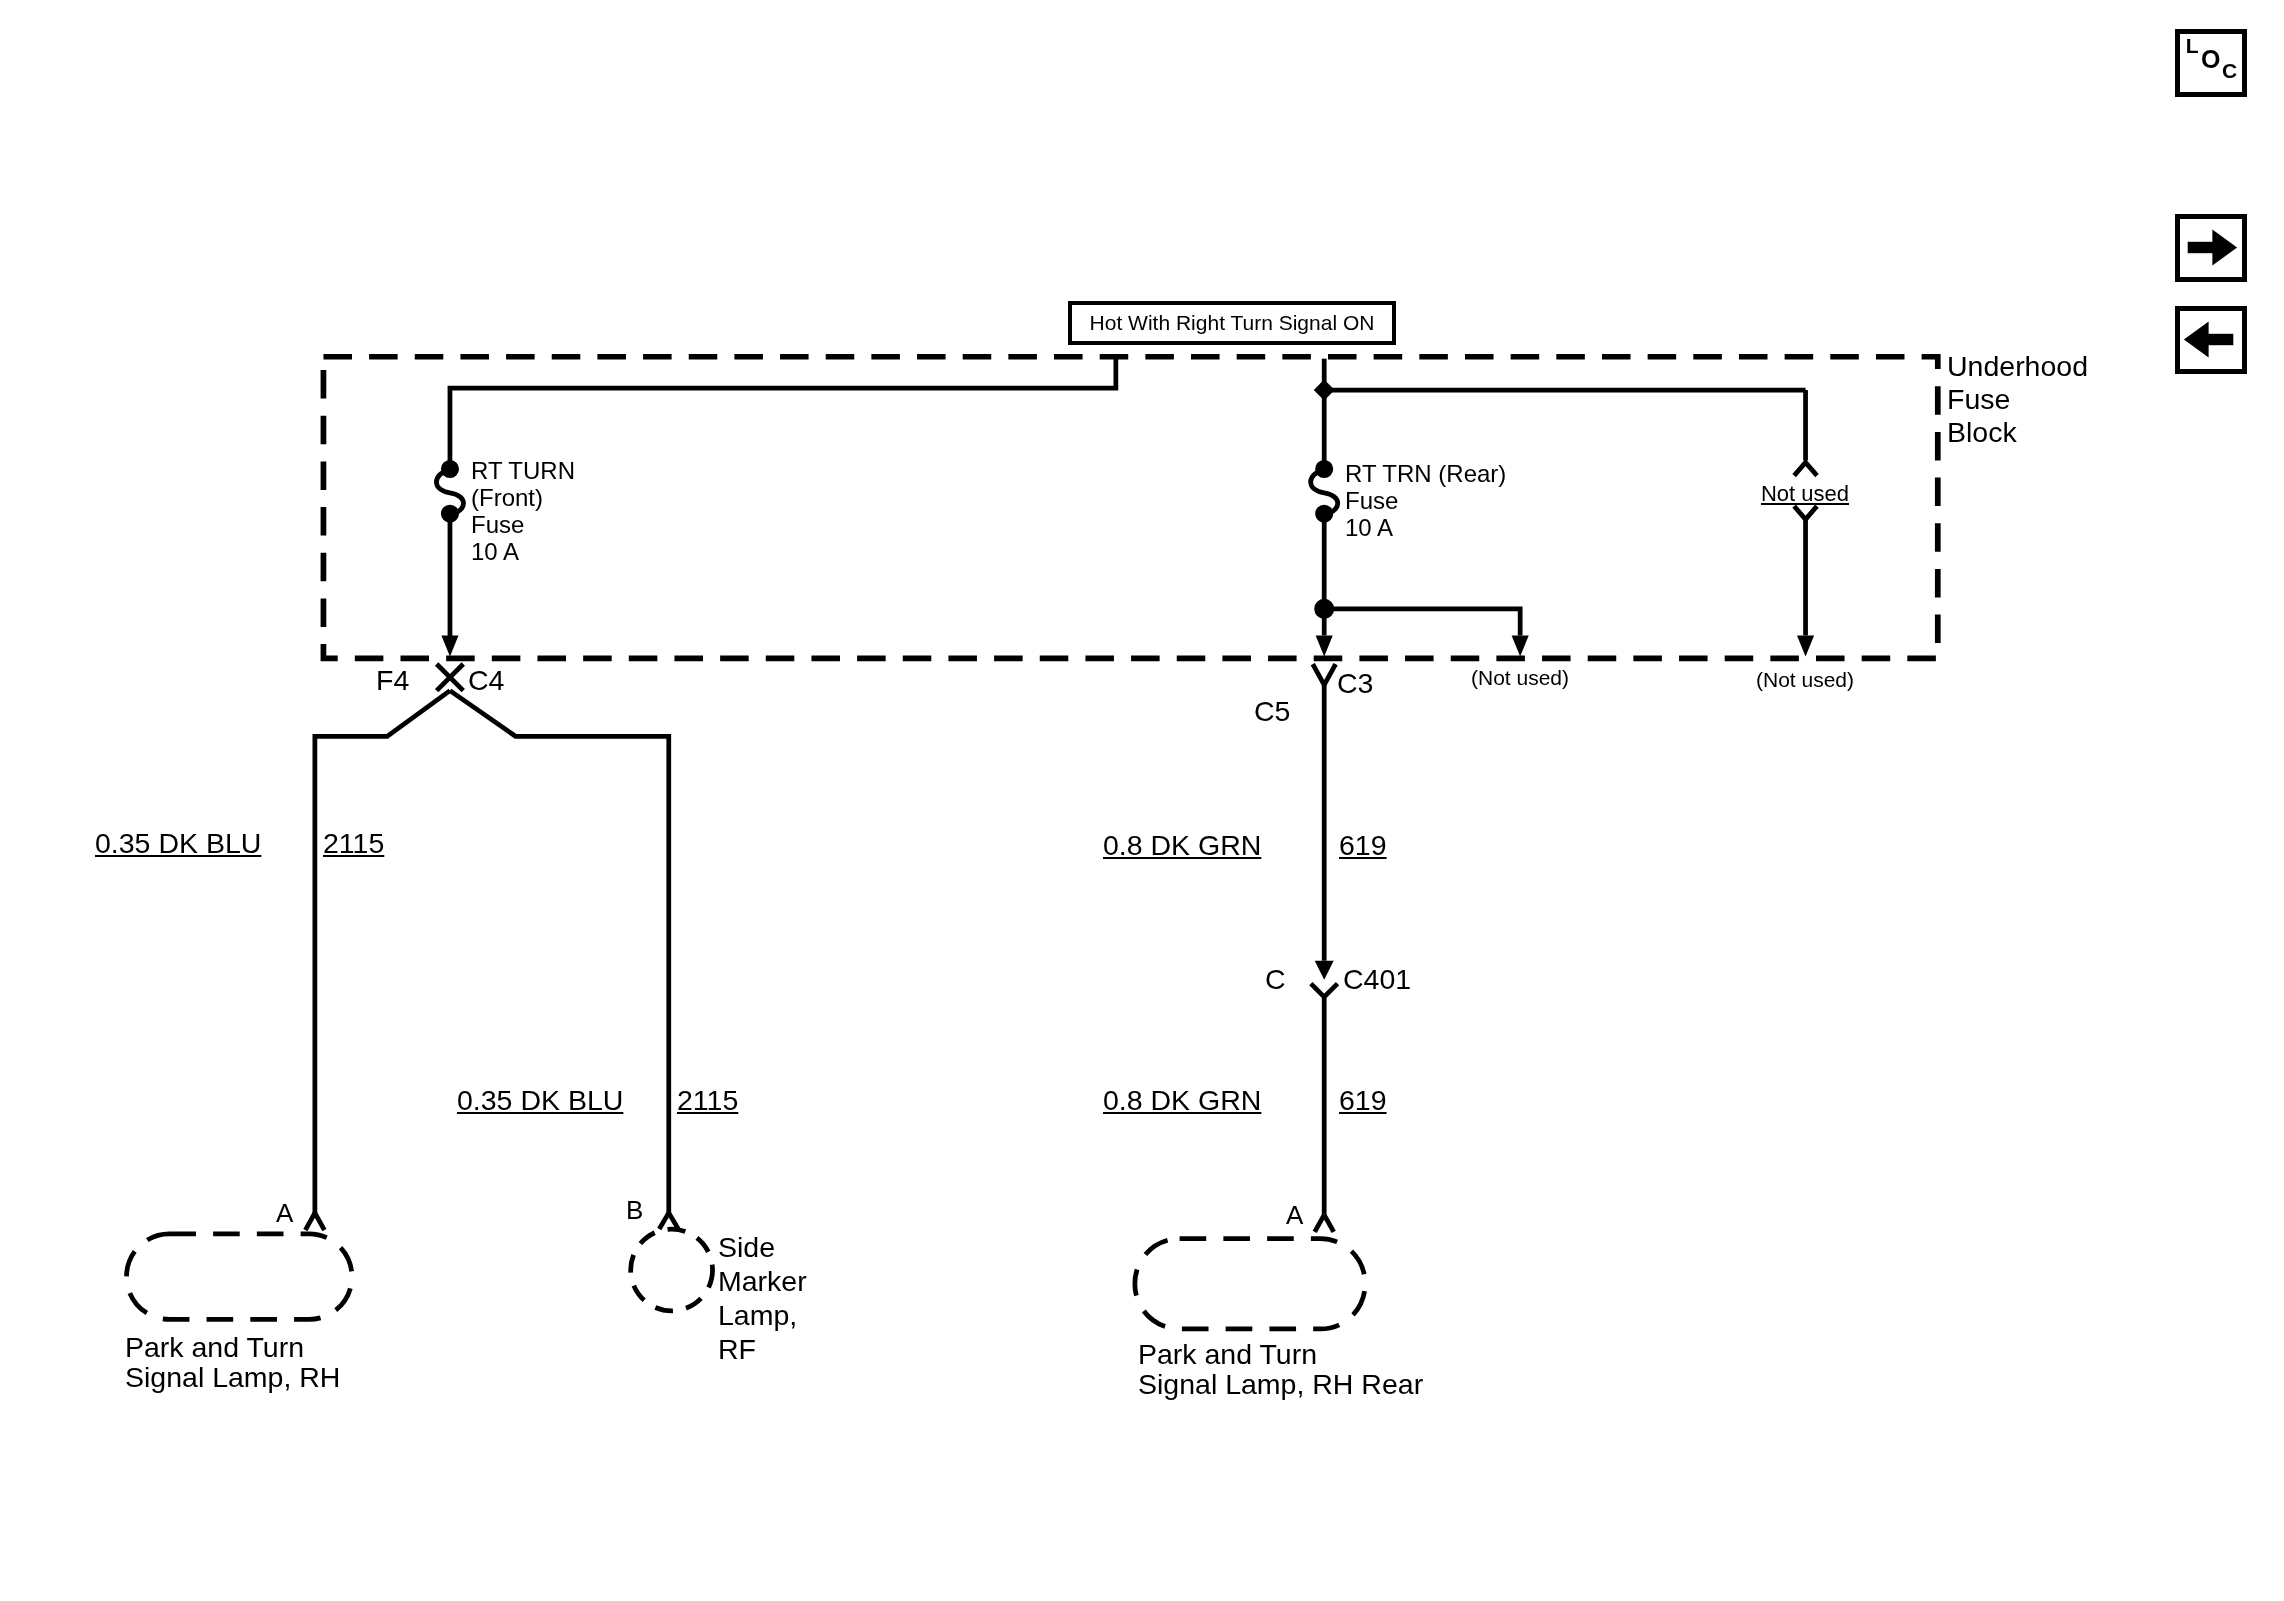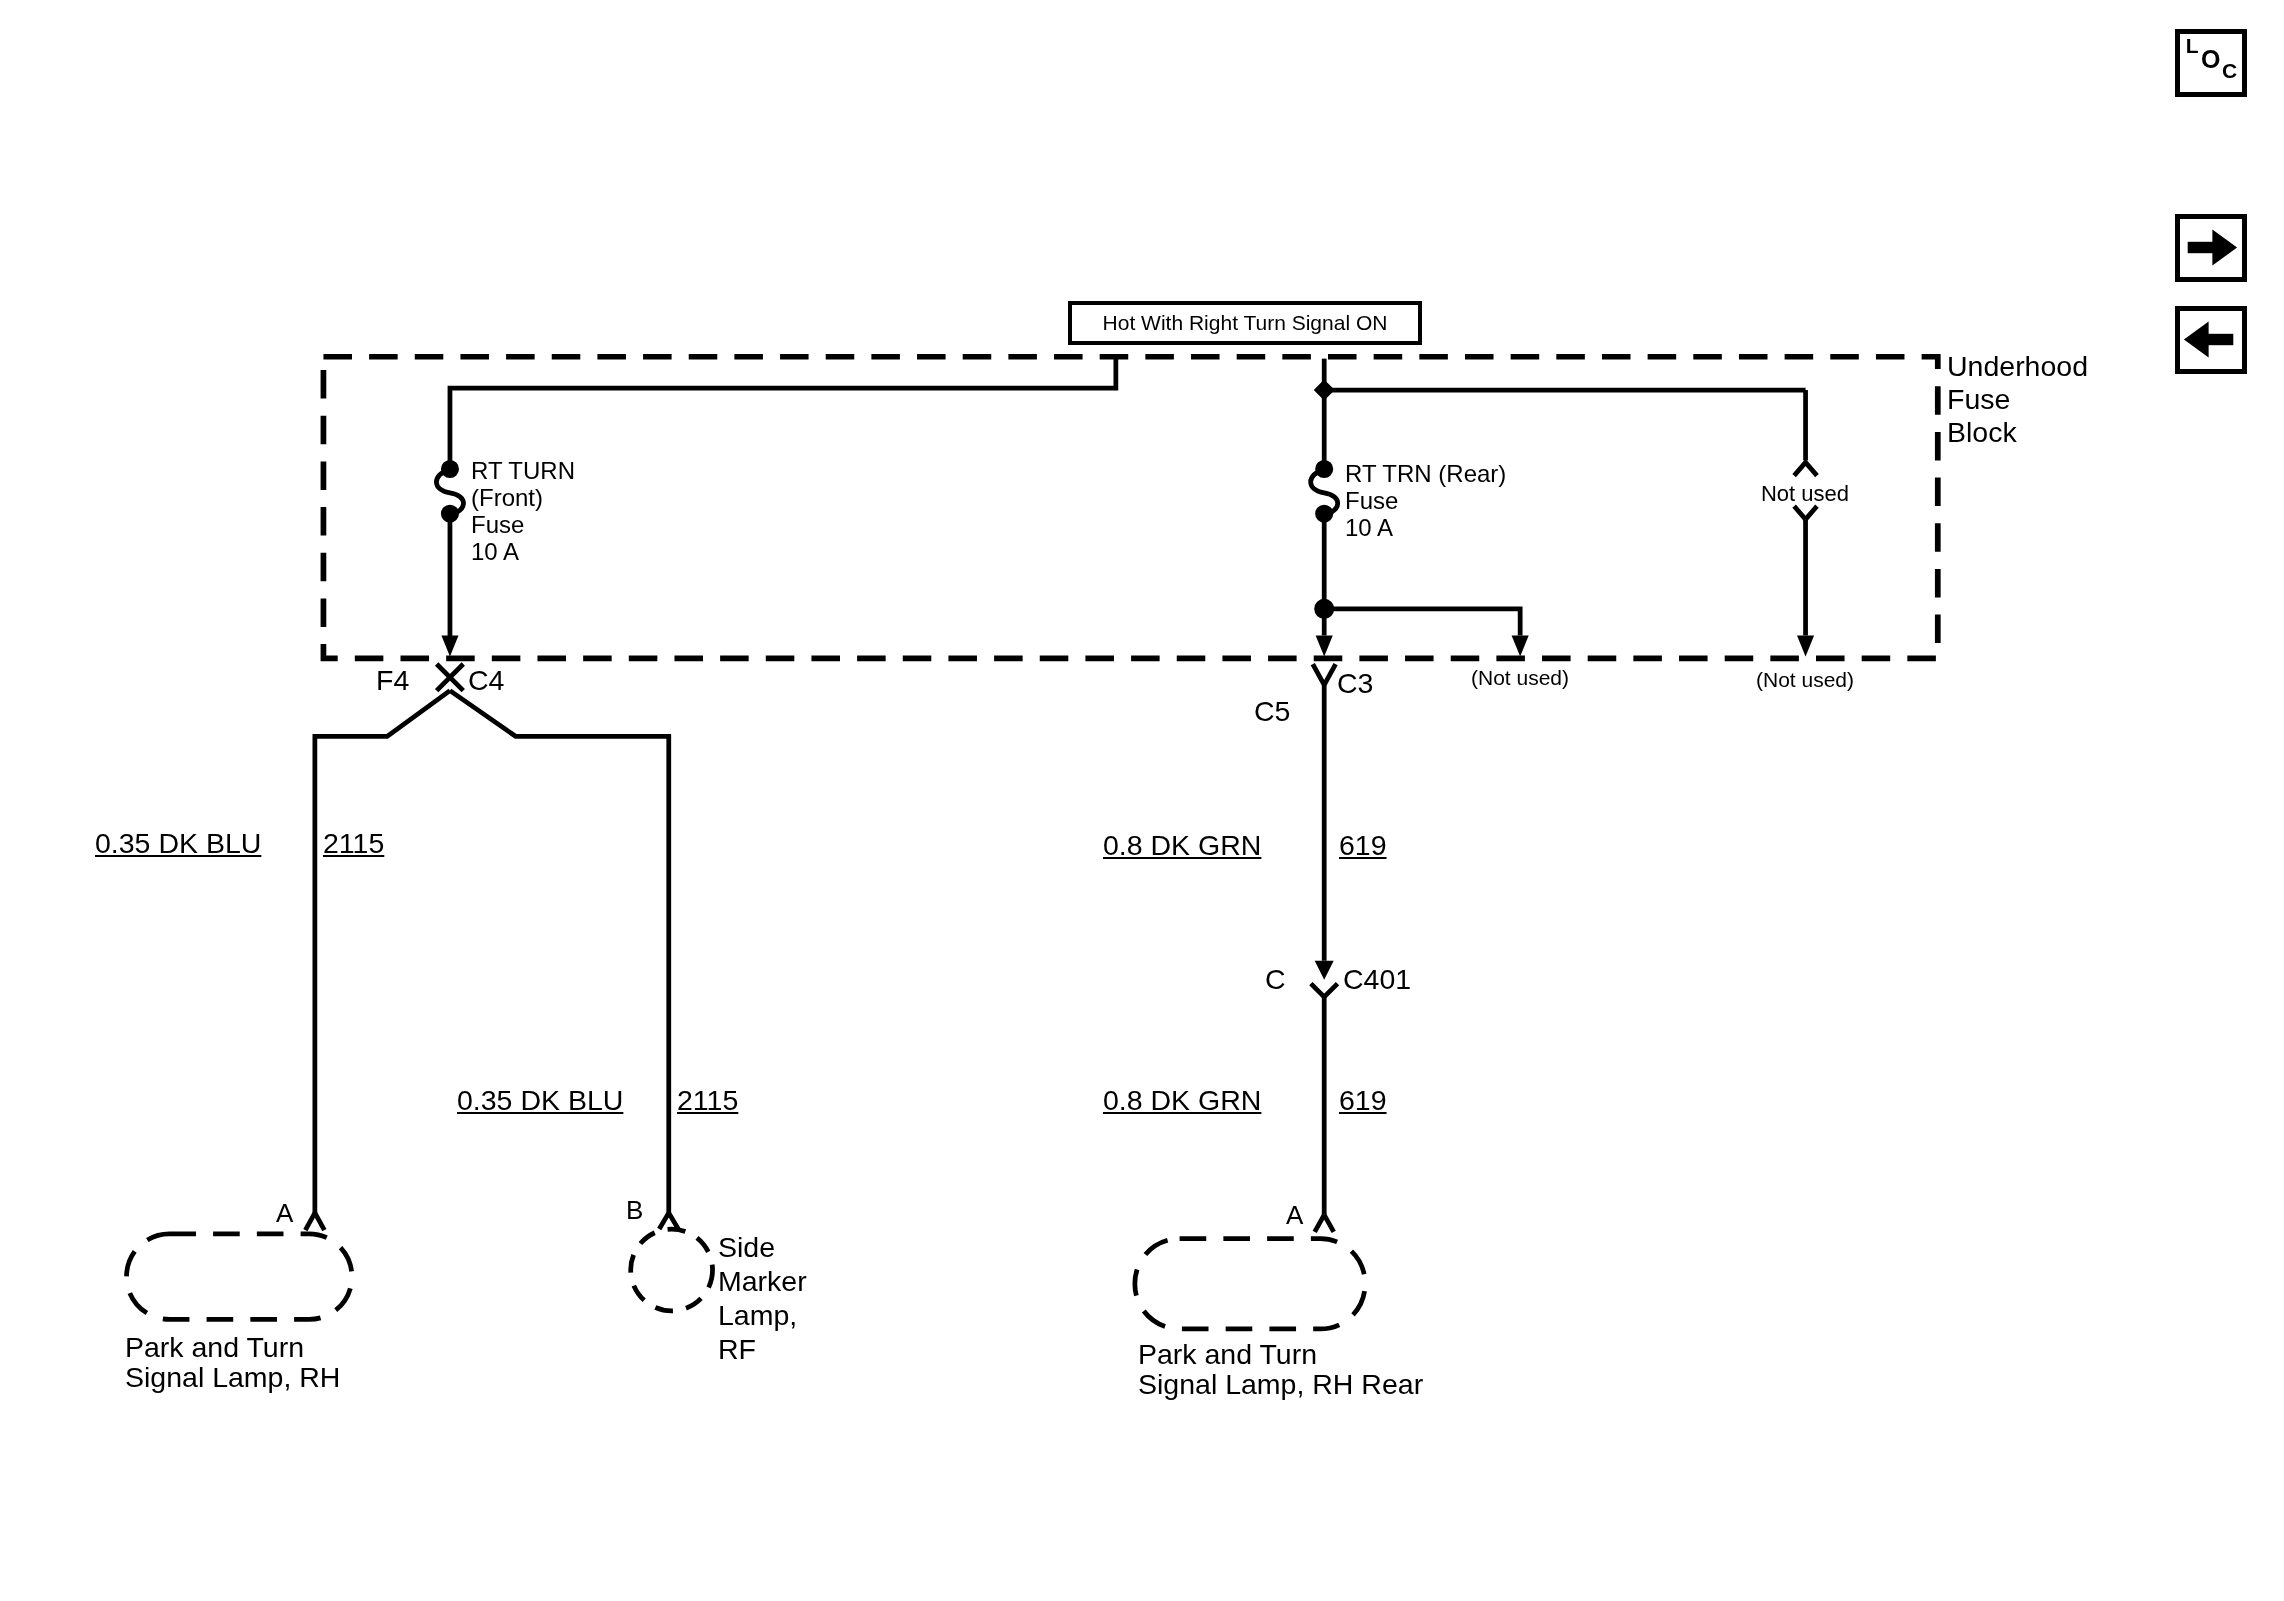--- a/index.html
+++ b/index.html
@@ -16,7 +16,7 @@
   .ctr{text-align:center;}
   .rt{text-align:left;}
   .hotbox{
-    position:absolute;left:1068px;top:301px;width:354px;height:44px;
+    position:absolute;left:1068px;top:301px;width:328px;height:44px;
     border:4.8px solid #000;box-sizing:border-box;
     display:flex;align-items:center;justify-content:center;
     font-size:21px;font-weight:400;

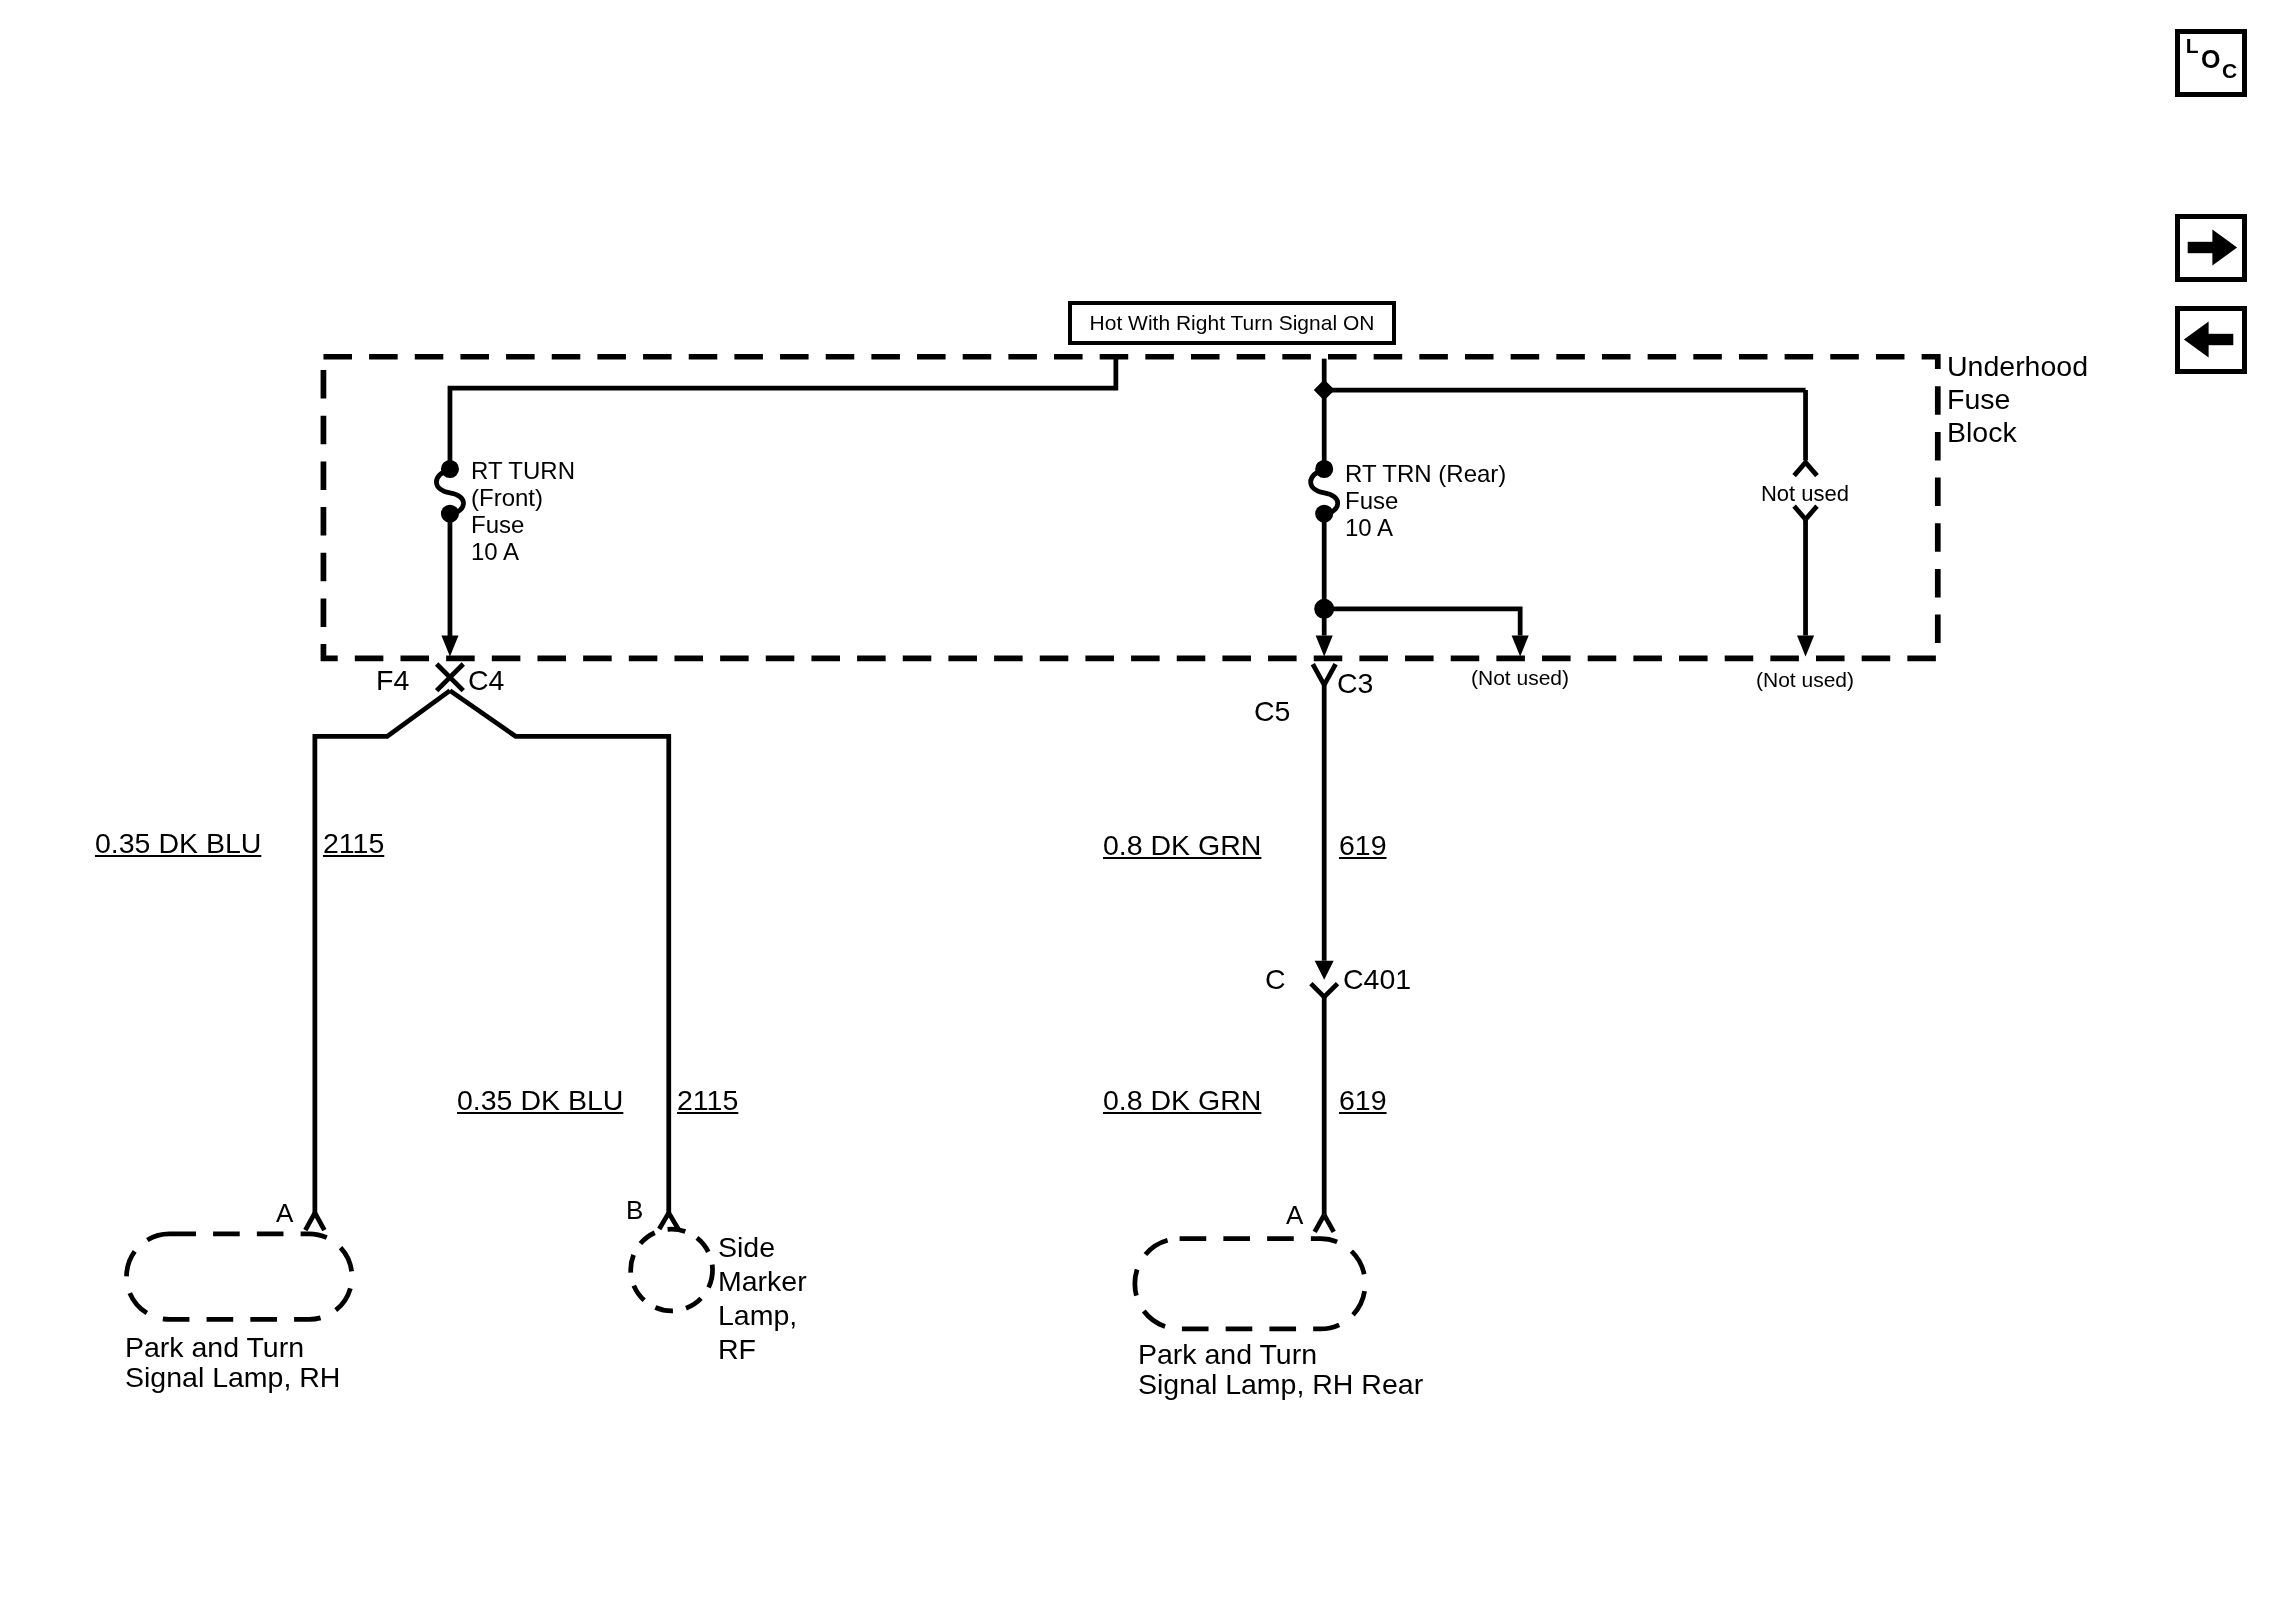--- a/index.html
+++ b/index.html
@@ -173,7 +173,7 @@
     <div>10 A</div>
   </div>
 
-  <div class="t ctr" style="left:1748px;top:481px;width:114px;font-size:22px;">Not used</div>
+  <div class="t ctr" style="left:1748px;top:481px;width:114px;font-size:22px;text-decoration:underline;">Not used</div>
   <div class="t ctr" style="left:1444px;top:666px;width:152px;font-size:21px;">(Not used)</div>
   <div class="t ctr" style="left:1729px;top:668px;width:152px;font-size:21px;">(Not used)</div>
 

